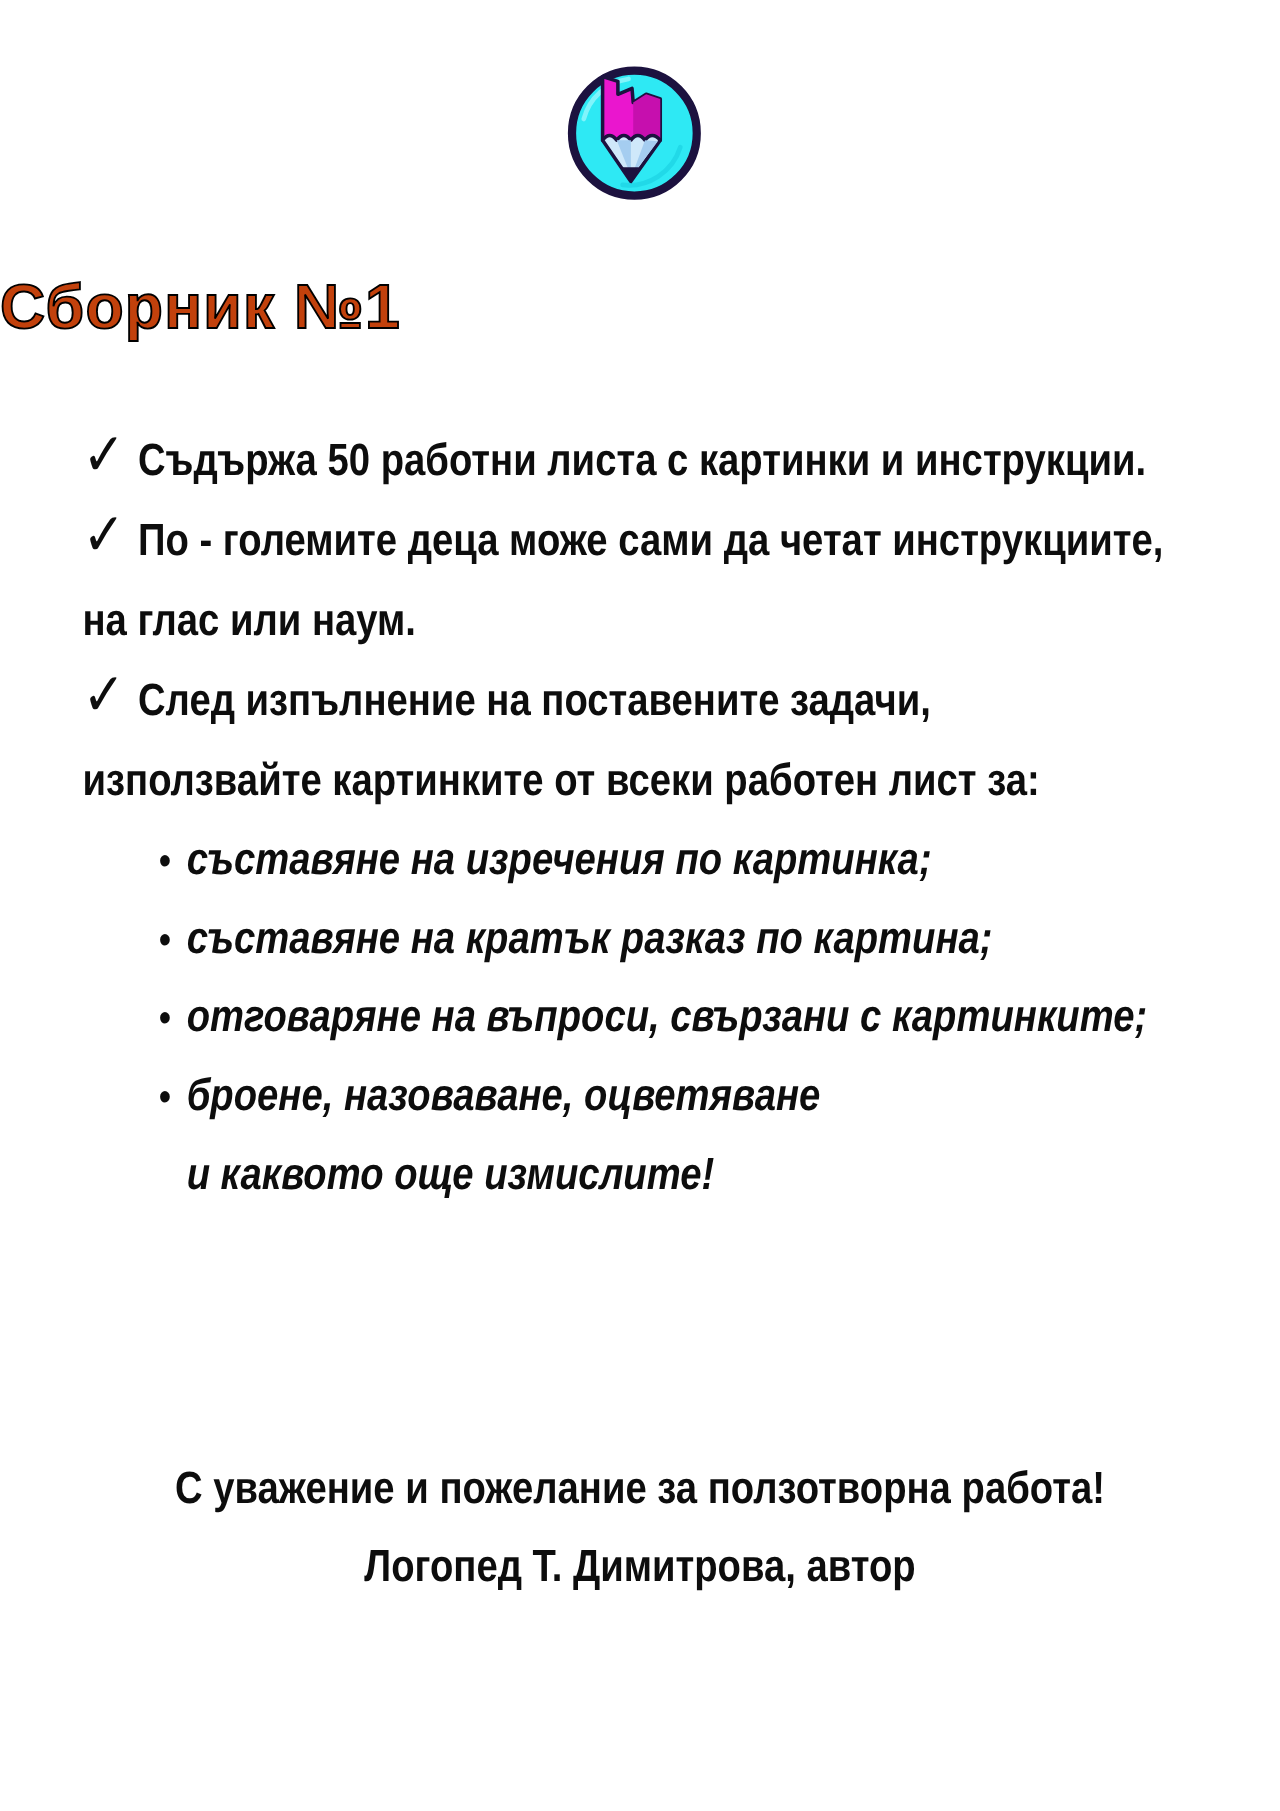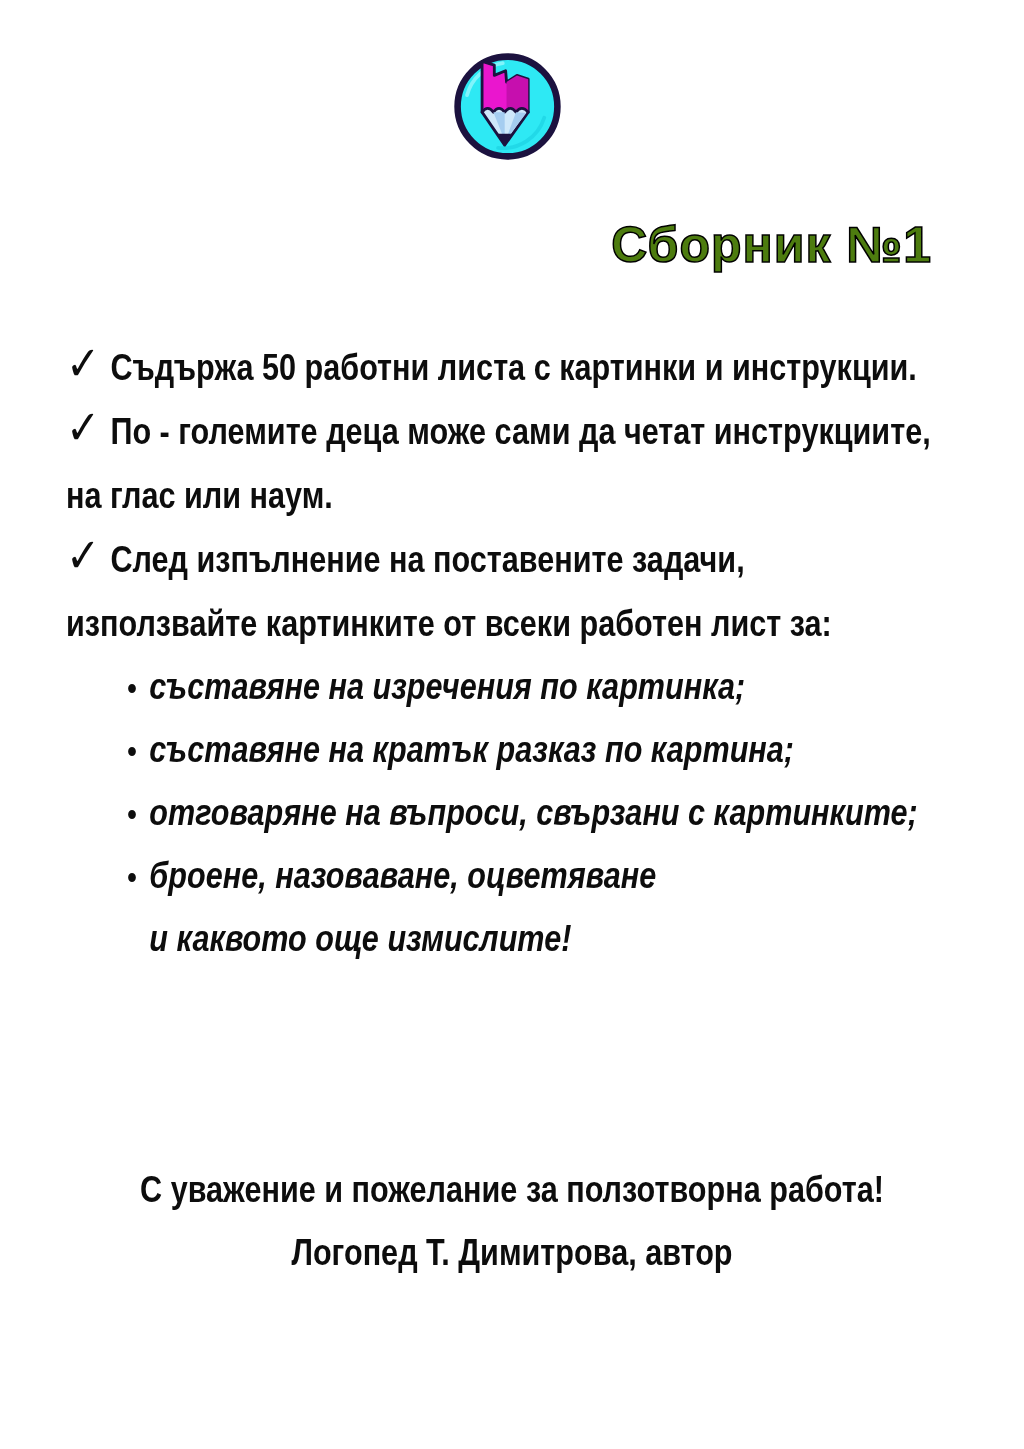--- a/index.html
+++ b/index.html
@@ -32,12 +32,12 @@
     top: 216px;
     left: 0;
     width: 932px;
-    text-align: right;
+    text-align: left;
     font-size: 50px;
     line-height: 58px;
     font-weight: 700;
     letter-spacing: 1px;
-    color: #4d7c0f;
+    color: #c2410c;
     -webkit-text-stroke: 1.5px #000000;
   }
 

